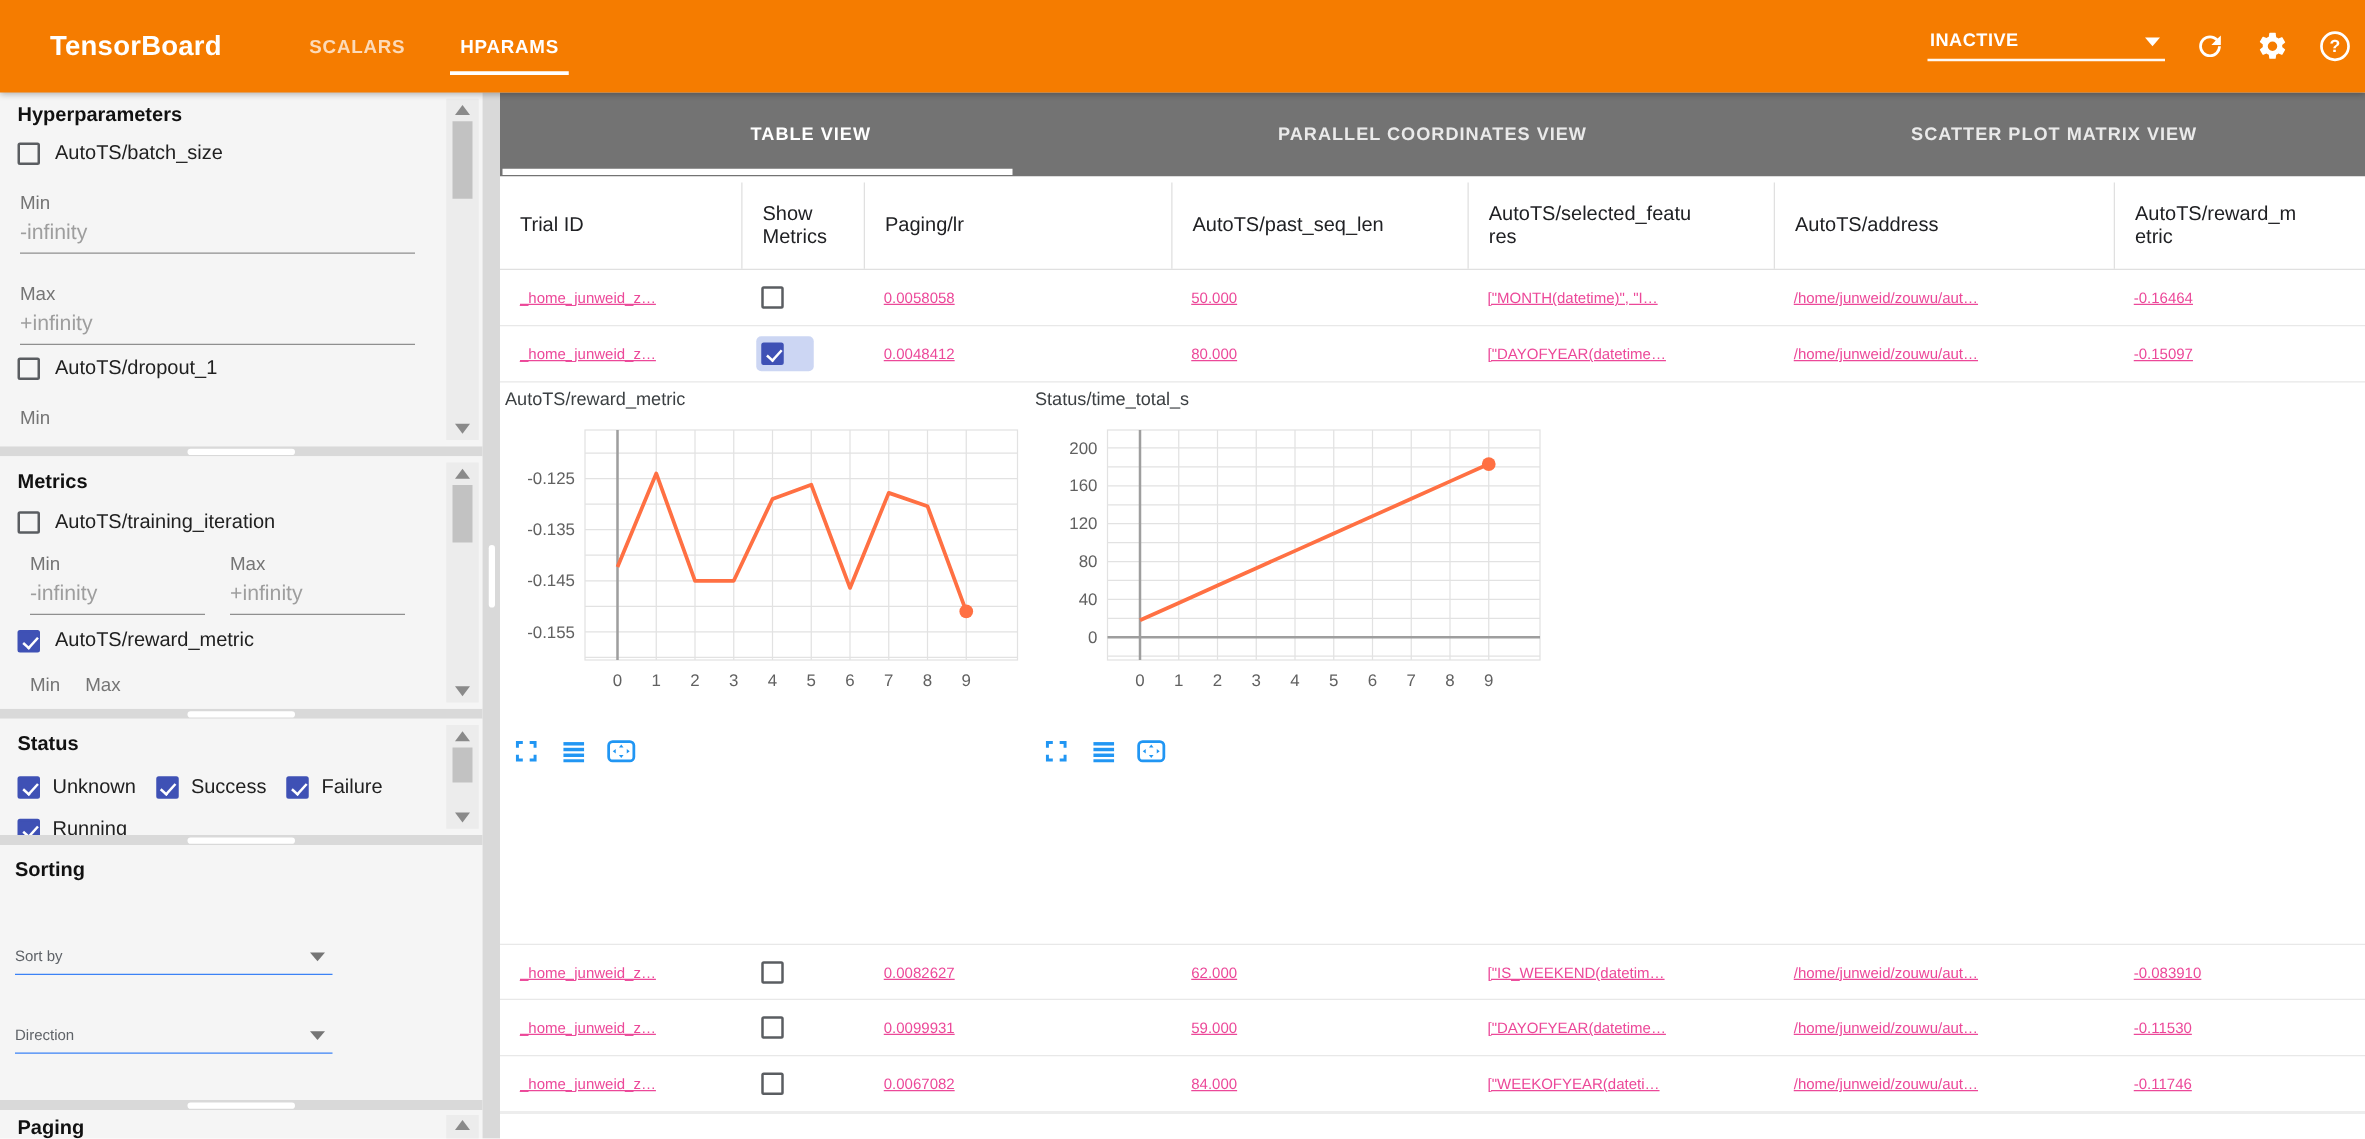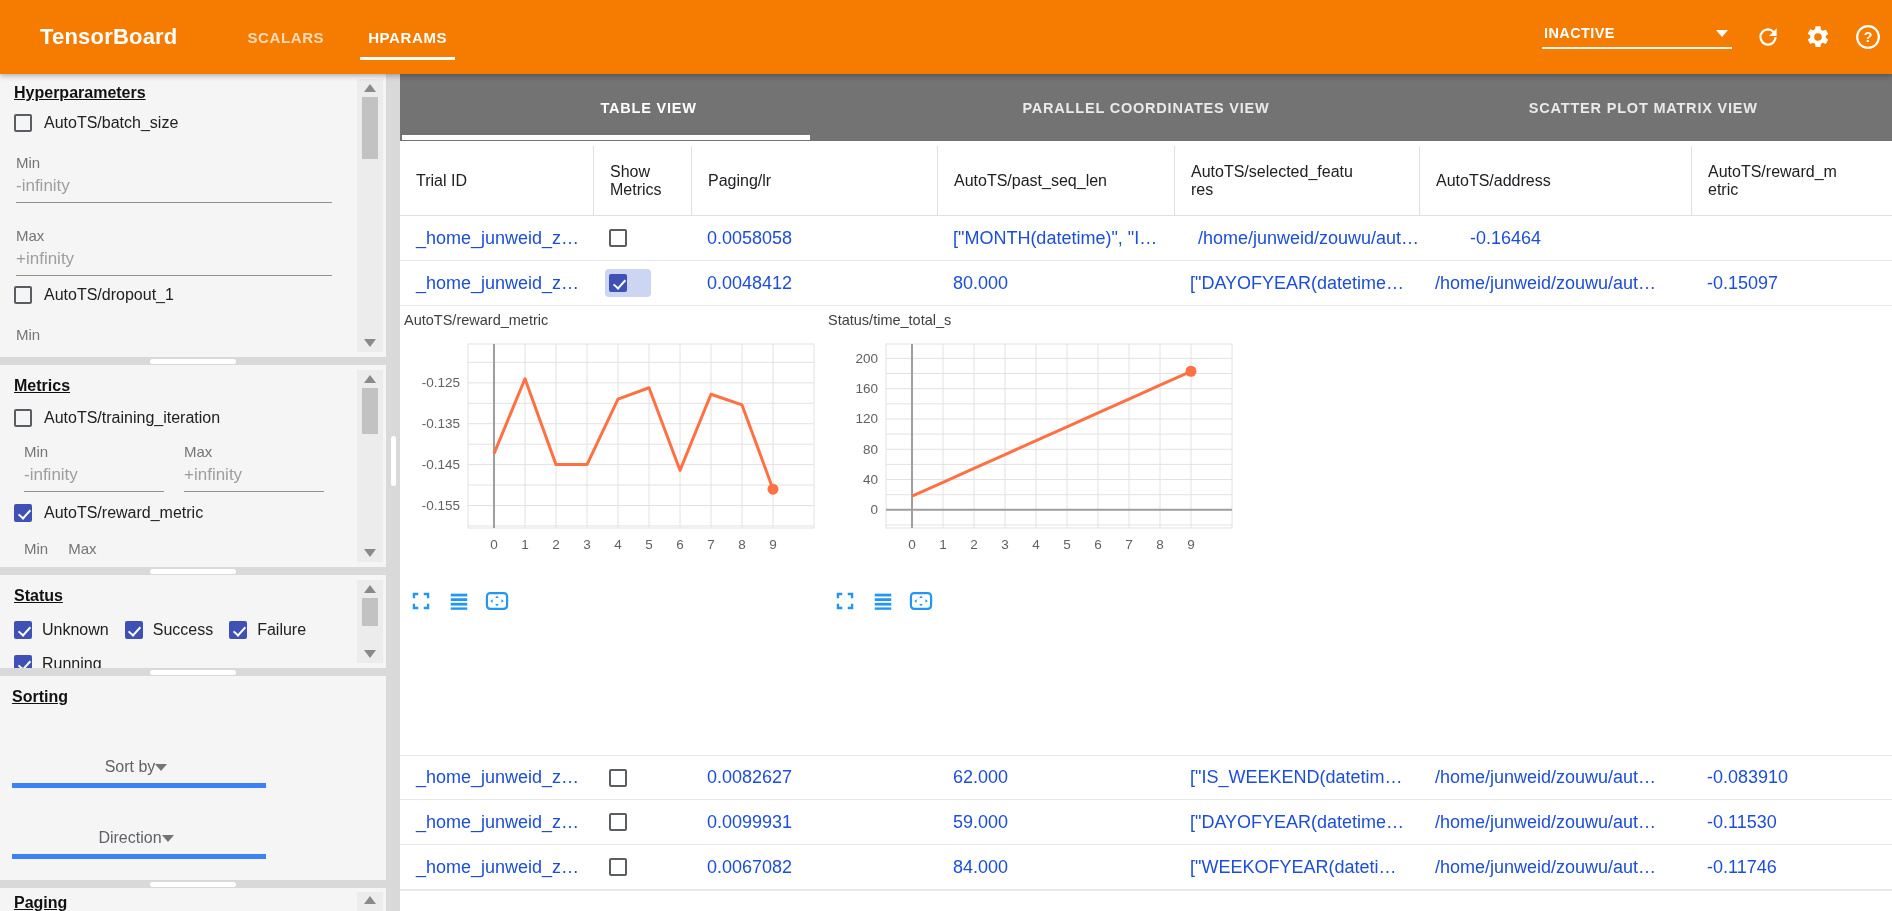--- a/index.html
+++ b/index.html
@@ -37,7 +37,7 @@
   
   .sidebar { position:absolute; left:0; top:74px; width:386px; height:837px; background:#f5f5f5; }
   .pane { position:relative; background:#f5f5f5; overflow:hidden; padding:10px 44px 0 14px; }
-  .pane h3 { margin:0; font-size:16px; font-weight:bold; text-decoration:underline; color:#111; }
+  .pane h3 { margin:0; font-size:16px; font-weight:bold; color:#111; }
   .h-divider { height:8px; background:#d9d9d9; display:flex; align-items:center; justify-content:center; cursor:row-resize; }
   .h-divider .handle { width:86px; height:5px; background:#fff; border-radius:3px; }
   .cb-row { display:flex; align-items:center; gap:12px; font-size:16px; color:#212121; }

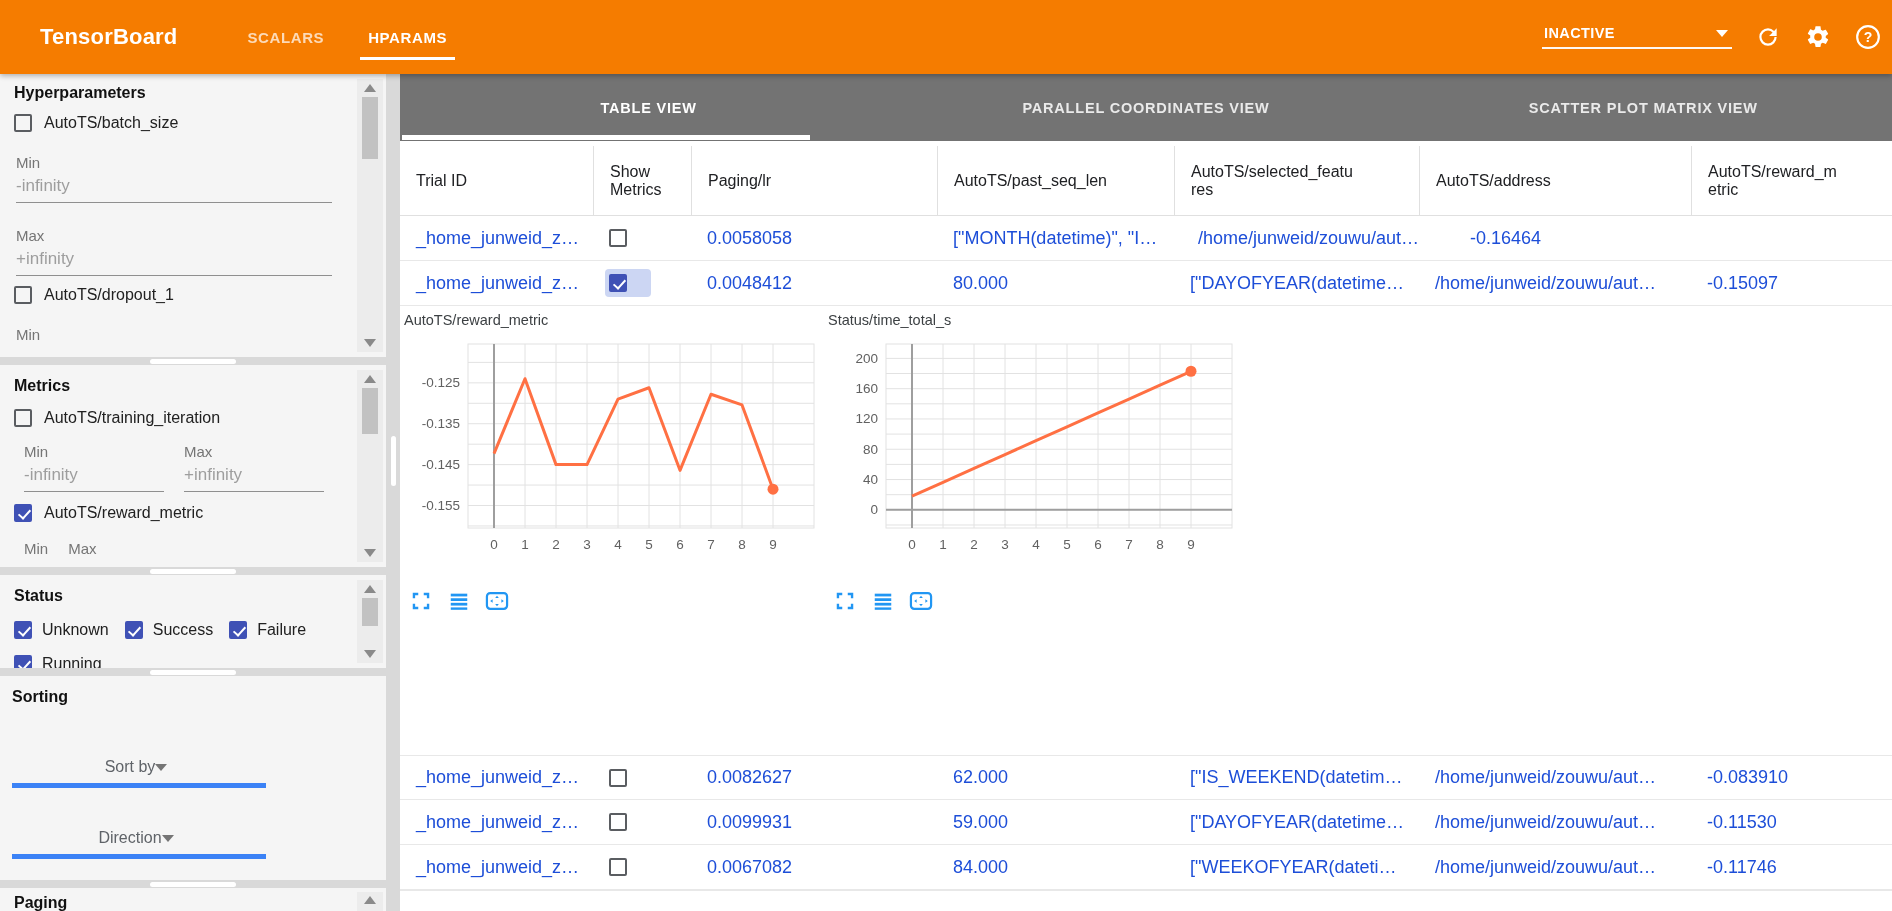--- a/index.html
+++ b/index.html
@@ -88,7 +88,7 @@
   .th.col-feat .th-inner { max-width:165px; word-break:break-all; }
   .th.col-reward .th-inner { max-width:133px; word-break:break-all; }
   .trow { display:flex; height:45px; border-bottom:1px solid #e8e8e8; }
-  .td { display:flex; align-items:center; padding-left:16px; font-size:18px; color:#1d4ed8; white-space:nowrap; overflow:hidden; }
+  .td { display:flex; align-items:center; padding-left:16px; font-size:12px; color:#ec4899; white-space:nowrap; overflow:hidden;text-decoration:underline; }
   .cbwrap { position:relative; display:inline-flex; align-items:center; }
   .cbwrap .halo { display:none; position:absolute; left:-4px; top:-5px; width:46px; height:28px; background:#ccd6f3; border-radius:4px; }
   .cbwrap.checked .halo { display:block; }

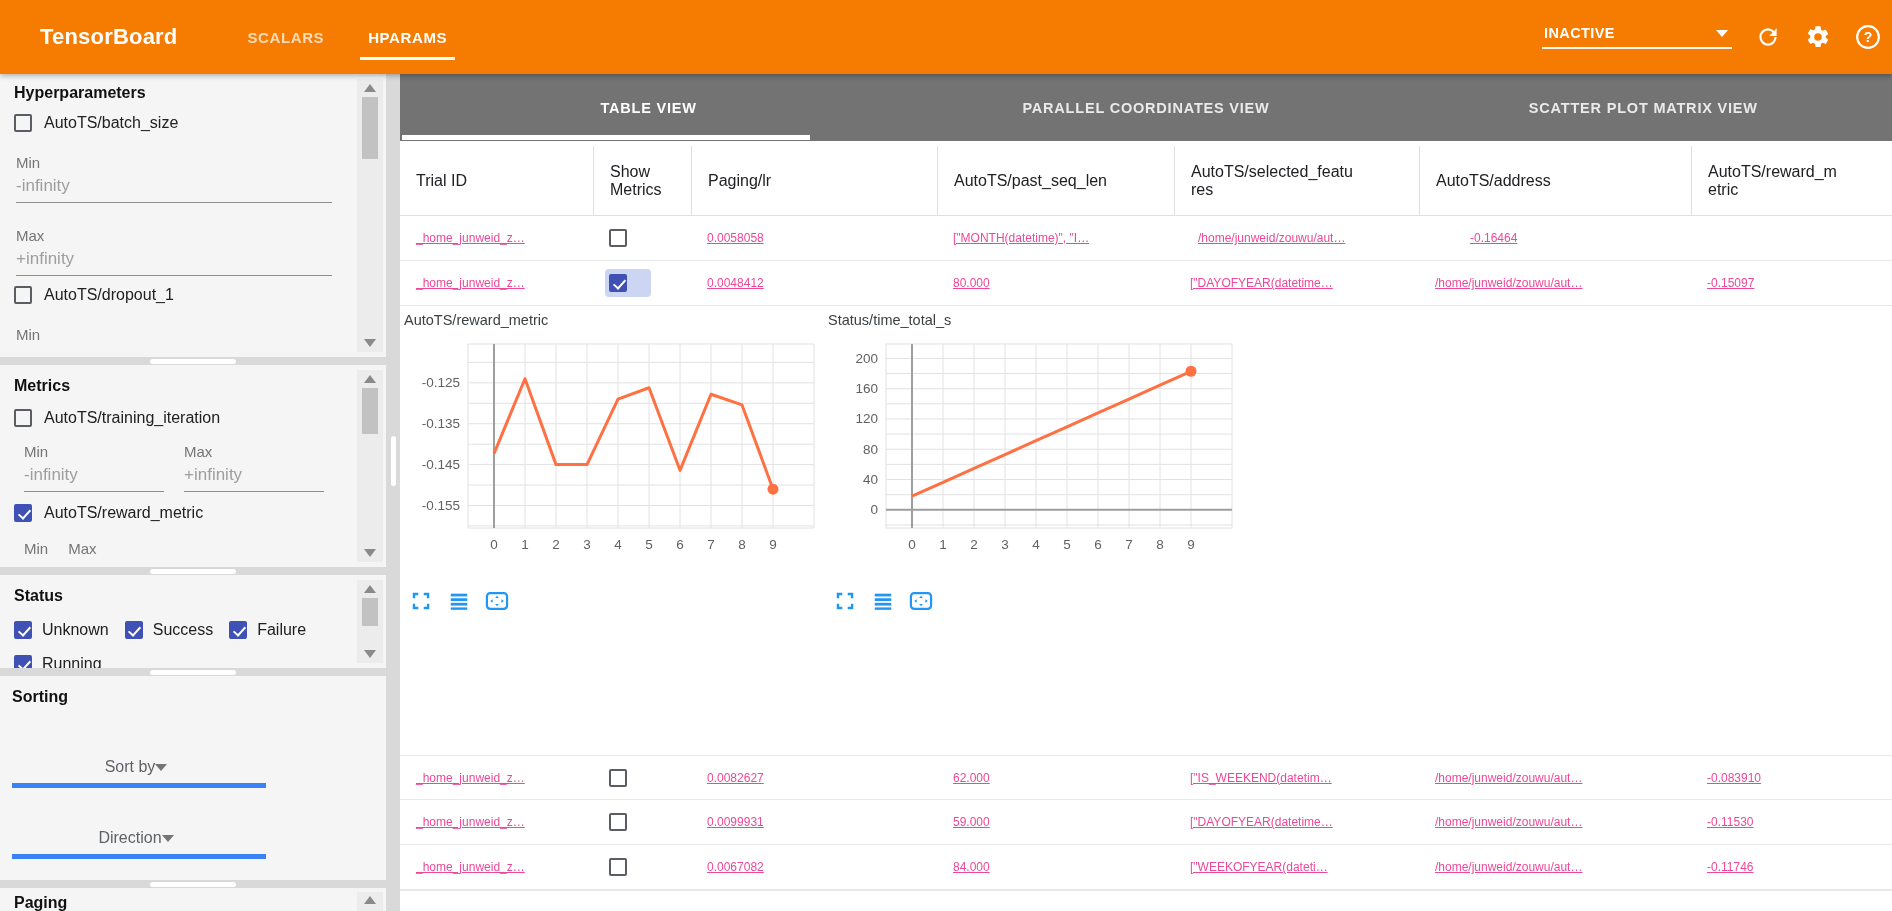--- a/index.html
+++ b/index.html
@@ -323,6 +323,7 @@
         </span>
       </div>
       <div class="td col-lr">0.0058058</div>
+      <div class="td col-seq">50.000</div>
       <div class="td col-feat">["MONTH(datetime)", "I…</div>
       <div class="td col-addr">/home/junweid/zouwu/aut…</div>
       <div class="td col-reward">-0.16464</div>

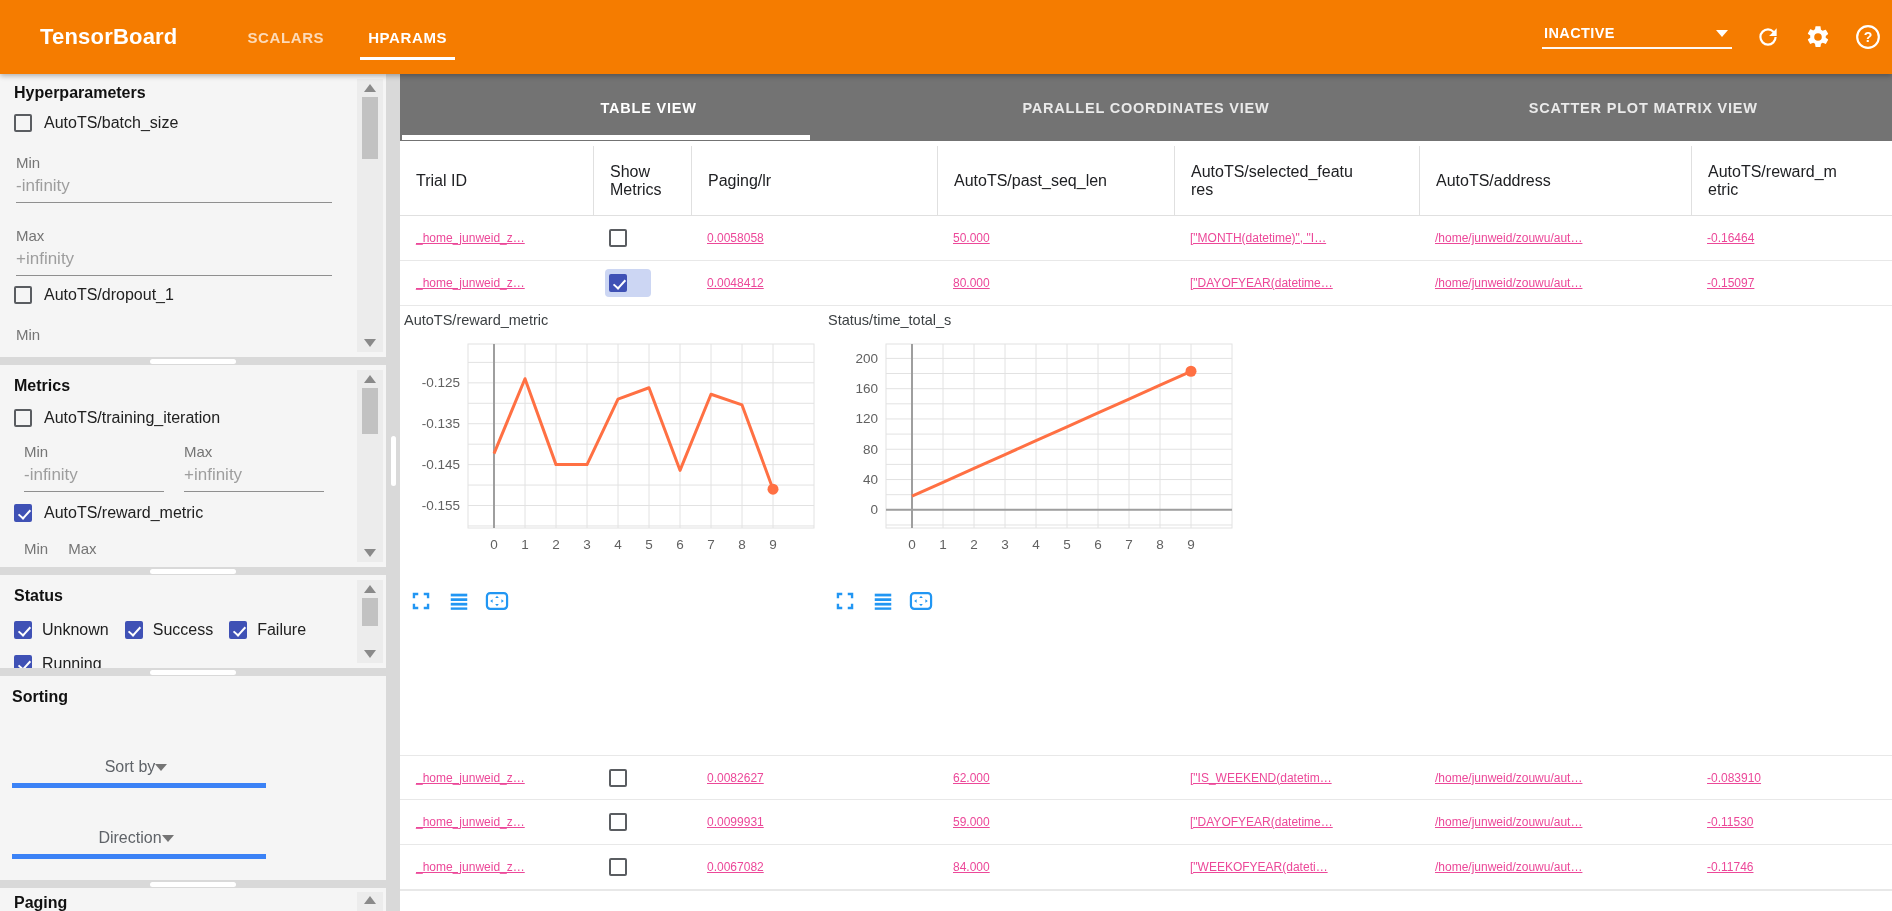--- a/index.html
+++ b/index.html
@@ -55,8 +55,8 @@
   .status-row { display:flex; flex-wrap:wrap; column-gap:13px; row-gap:9px; margin-top:16px; font-size:16px;gap:16px; }
   .status-item { display:flex; align-items:center; gap:10px; }
   .select {
-    position:relative; width:254px; display:flex; align-items:center; justify-content:center;
-    border-bottom:5px solid #3b82f6; padding:0 6px 7px 0; color:#5f6368; font-size:16px; cursor:pointer;
+    position:relative; width:254px; display:flex; align-items:center; justify-content:space-between;
+    border-bottom:1px solid #3b82f6; padding:0 6px 7px 0; color:#5f6368; font-size:12px; cursor:pointer;
   }
   .select .sel-arrow { width:0; height:0; border-left:6px solid transparent; border-right:6px solid transparent; border-top:7px solid #757575; }
   

